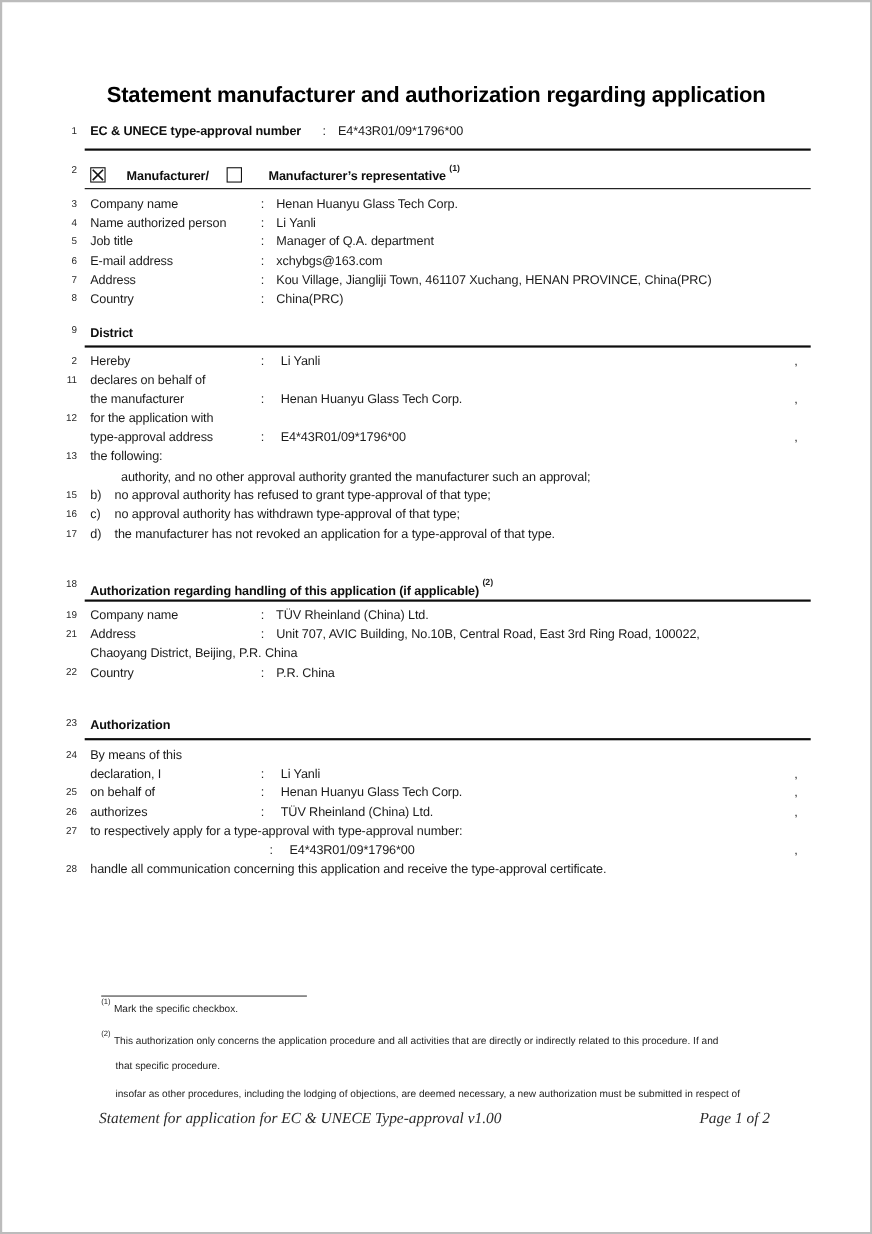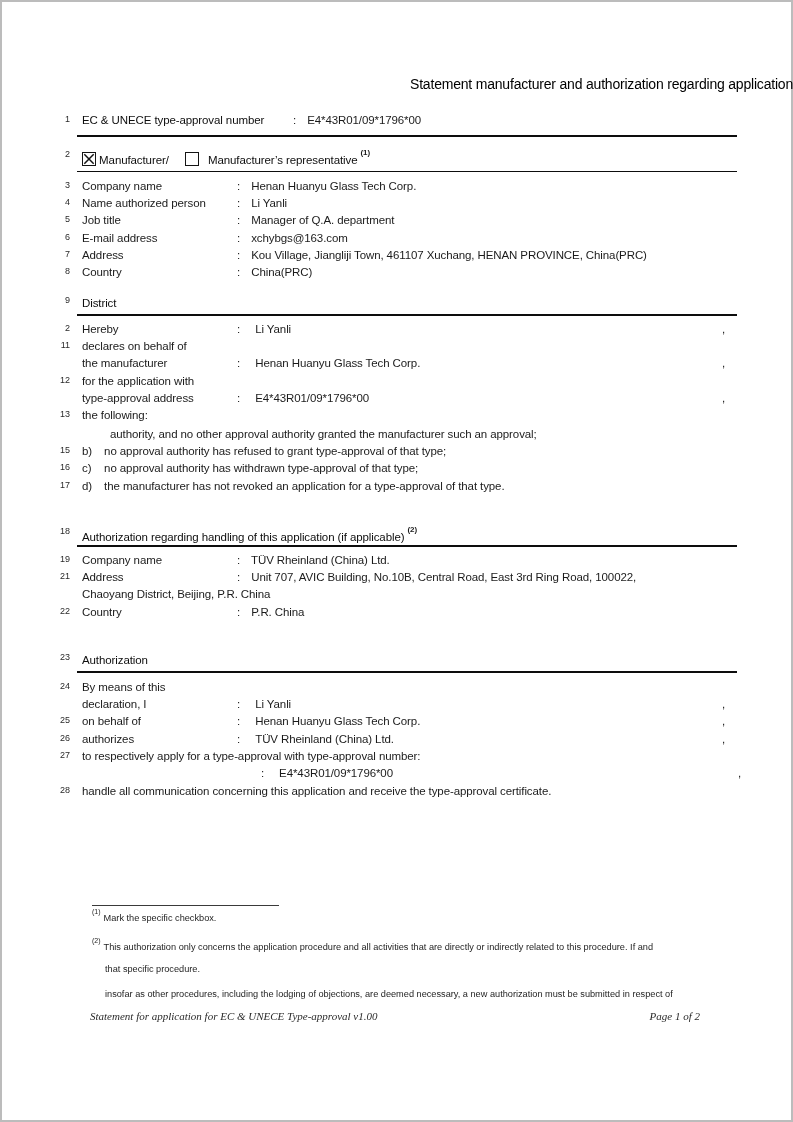--- a/index.html
+++ b/index.html
@@ -12,7 +12,7 @@
   }
   .title {
     position:absolute; top:76px; left:0; right:0; margin:0;
-    text-align:right; font-size:14px; font-weight:normal; color:#000;
+    text-align:center; font-size:20px; font-weight:bold; color:#000;
     letter-spacing:-0.2px;
   }
   .sec { position:absolute; left:0; right:0; }

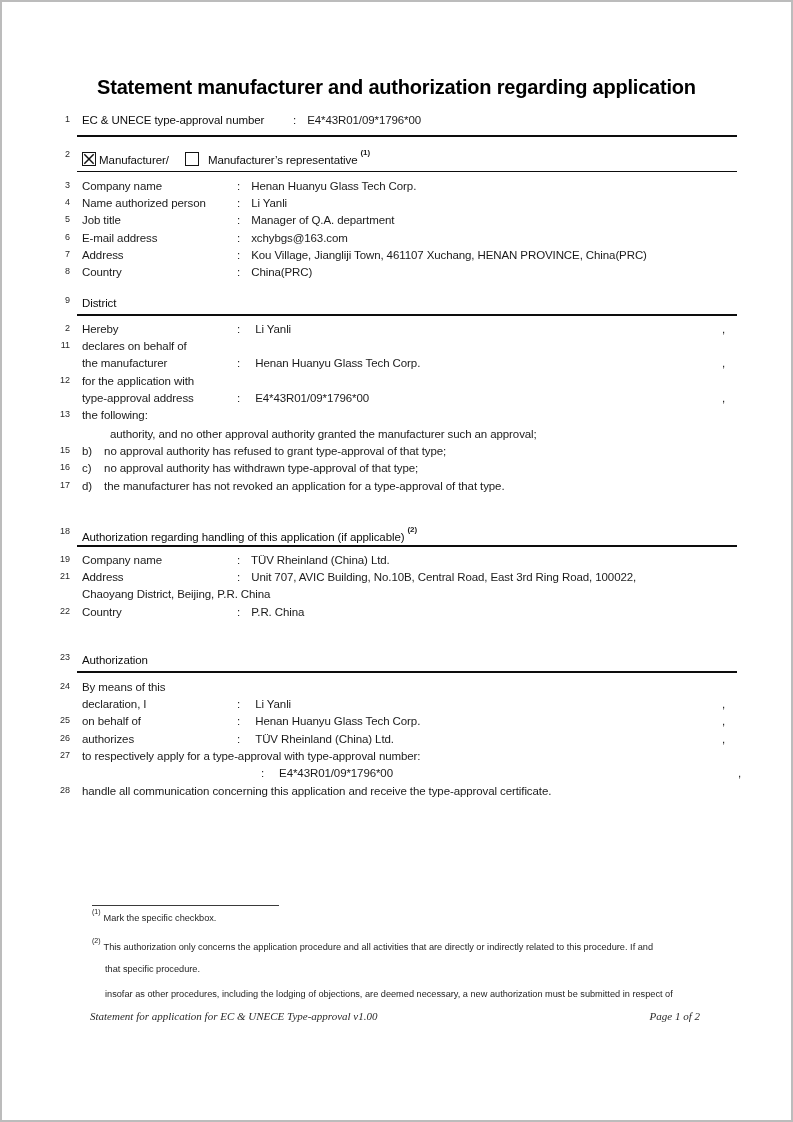--- a/index.html
+++ b/index.html
@@ -27,7 +27,7 @@
   .colon{ display:inline-block; width:11px; }
   .vgap { margin-left:4px; }
   .comma{ position:absolute; left:722px; }
-  .b { font-weight:normal; color:#0e0e0e; }
+  .b { font-weight:bold; color:#0e0e0e; }
   sup.h { font-size:8px; font-weight:bold; position:relative; top:-4px; margin-left:3px; letter-spacing:0; }
   .rule { position:absolute; left:77px; width:660px; height:2.6px; background:#0d0d0d; }
   .rule.thin { height:1.7px; }

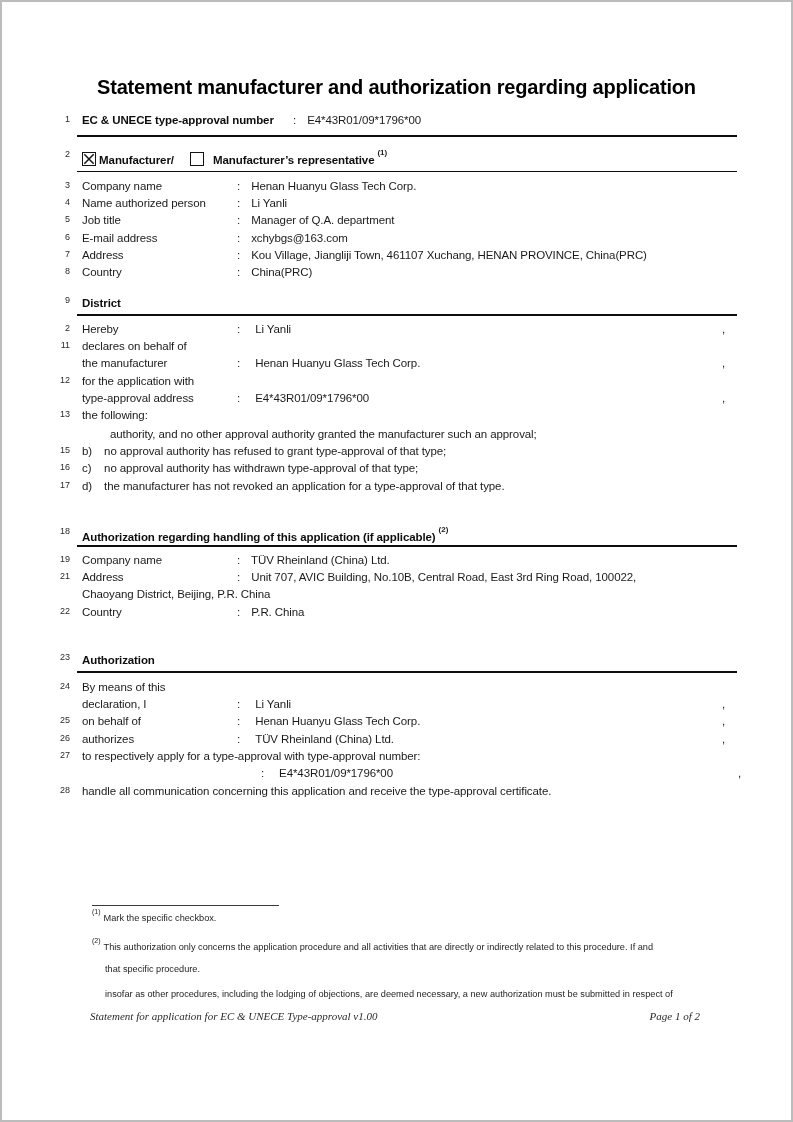--- a/index.html
+++ b/index.html
@@ -40,7 +40,7 @@
     vertical-align:-2px; position:relative; background:#fff;
   }
   .cb svg { position:absolute; left:0; top:0; width:12px; height:12px; }
-  .ml8 { margin-left:0; } .ml13 { margin-left:13px; } .ml7 { margin-left:6px; }
+  .ml8 { margin-left:16px; } .ml13 { margin-left:13px; } .ml7 { margin-left:6px; }
   .fnsep { position:absolute; top:905px; left:92px; width:187px; height:1.3px; background:#3a3a3a; }
   .fn { position:absolute; left:0; right:0; font-size:9.2px; letter-spacing:0; color:#242424; }
   .fnline { position:relative; padding-left:92px; white-space:nowrap; }

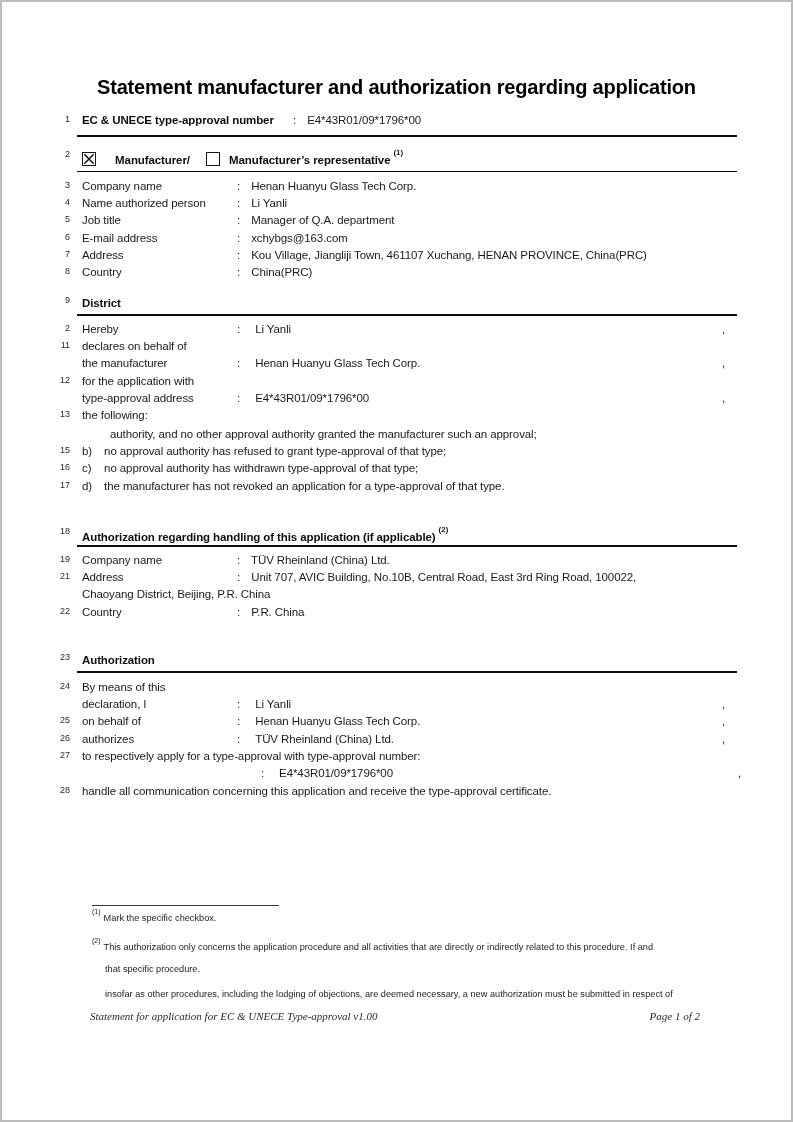--- a/index.html
+++ b/index.html
@@ -40,7 +40,7 @@
     vertical-align:-2px; position:relative; background:#fff;
   }
   .cb svg { position:absolute; left:0; top:0; width:12px; height:12px; }
-  .ml8 { margin-left:16px; } .ml13 { margin-left:13px; } .ml7 { margin-left:6px; }
+  .ml8 { margin-left:16px; } .ml13 { margin-left:13px; } .ml7 { margin-left:21px; }
   .fnsep { position:absolute; top:905px; left:92px; width:187px; height:1.3px; background:#3a3a3a; }
   .fn { position:absolute; left:0; right:0; font-size:9.2px; letter-spacing:0; color:#242424; }
   .fnline { position:relative; padding-left:92px; white-space:nowrap; }

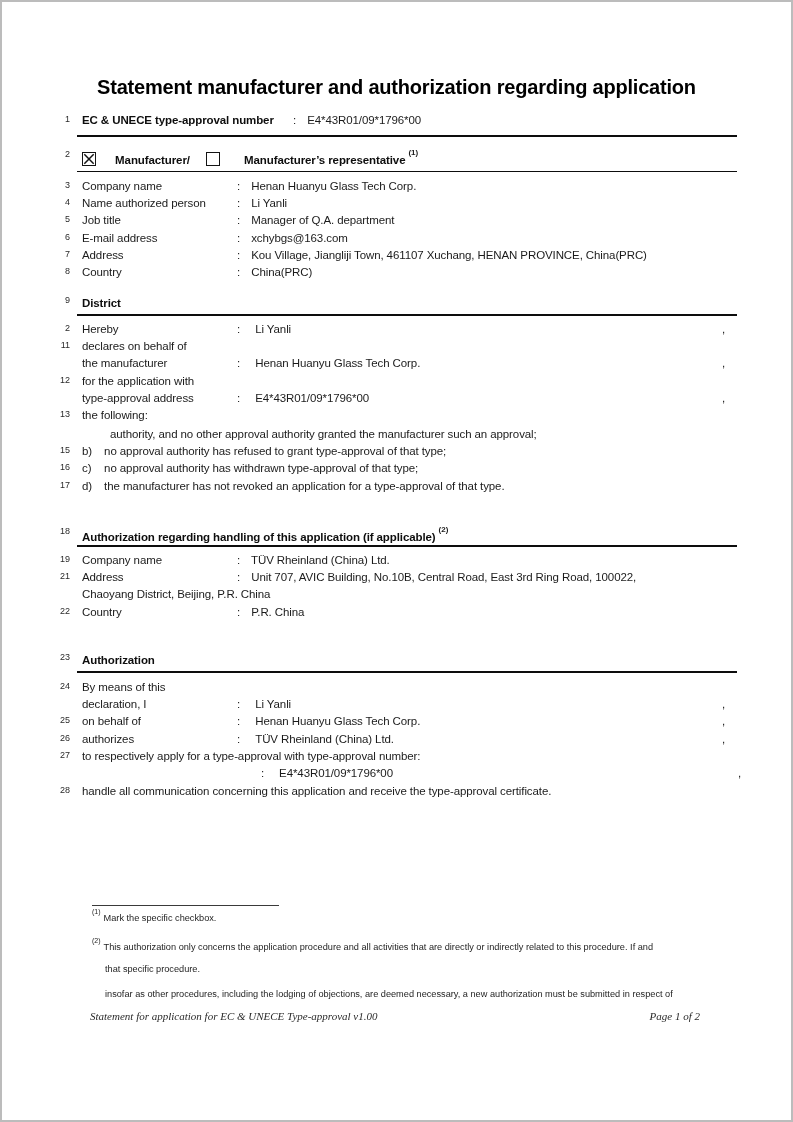--- a/index.html
+++ b/index.html
@@ -34,7 +34,7 @@
   .marker { display:inline-block; width:19px; }
   .wrap2 { padding-left:110px; }
   .ind248 { }
-  .ind245 { padding-left:245px;margin-left:16px; }
+  .ind245 { padding-left:245px; }
   .cb {
     display:inline-block; width:12px; height:12px; border:1.7px solid #141414;
     vertical-align:-2px; position:relative; background:#fff;

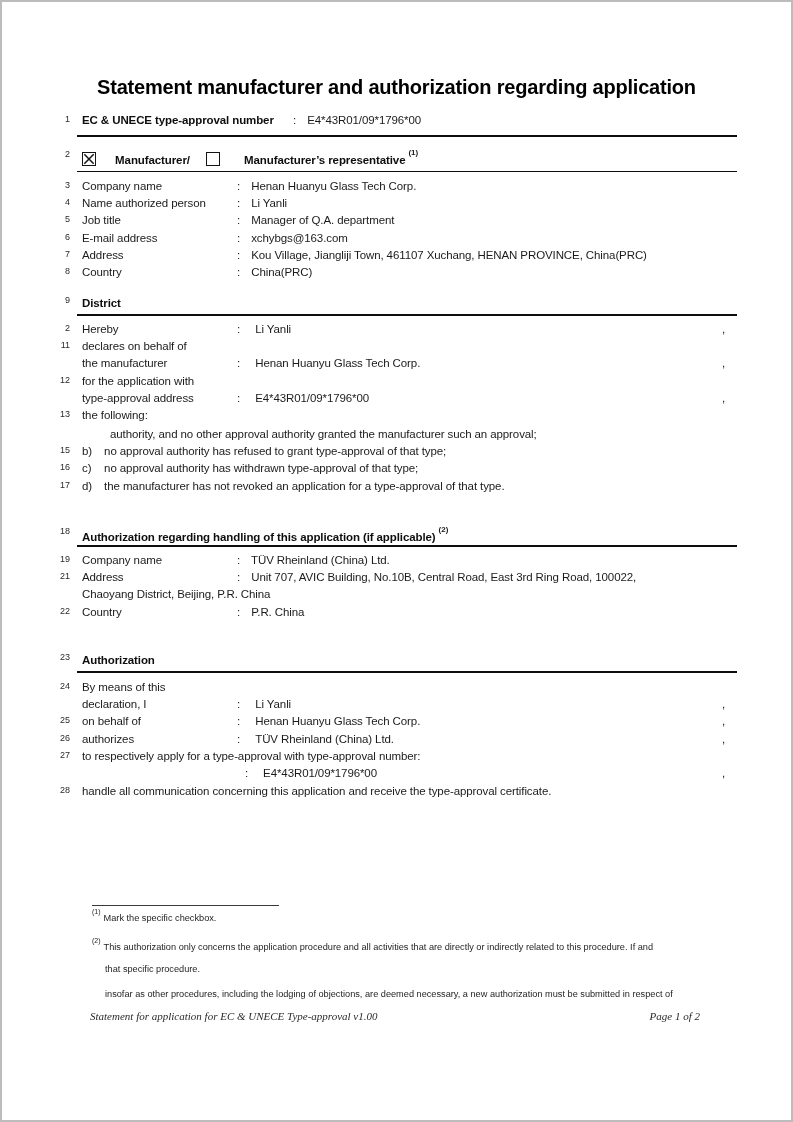--- a/index.html
+++ b/index.html
@@ -51,7 +51,7 @@
     position:absolute; top:1010px; left:90px; width:610px;
     display:flex; justify-content:space-between;
     font-family:"Liberation Serif", serif; font-style:italic;
-    font-size:11px; letter-spacing:0; color:#2a2a2a;
+    font-size:14px; letter-spacing:0; color:#2a2a2a;
   }
 </style>
 </head>

